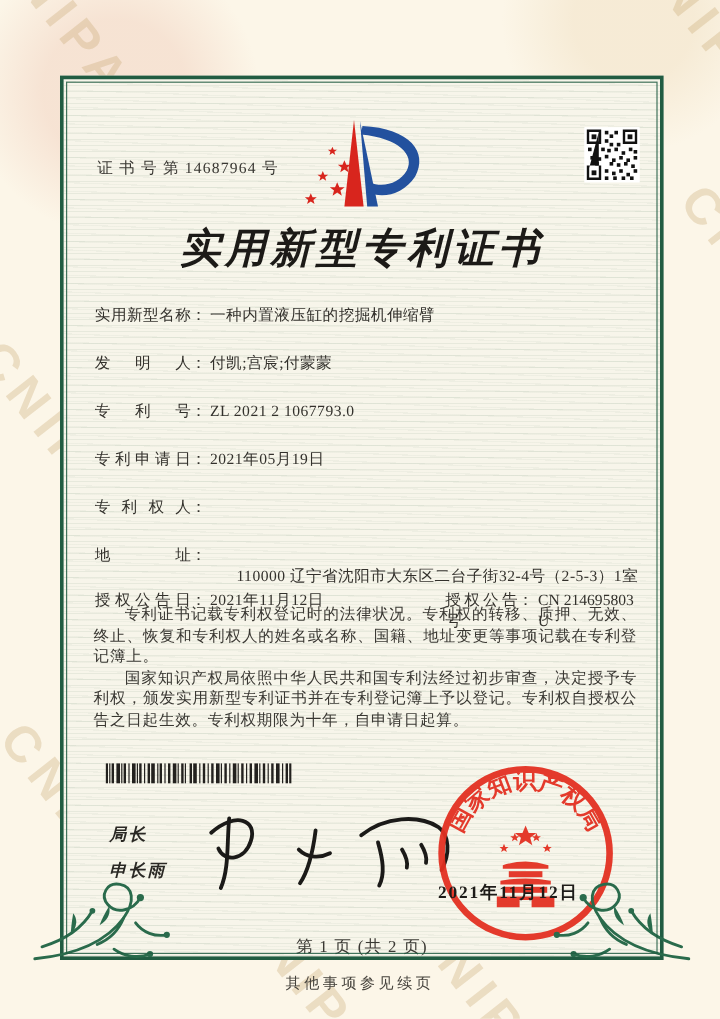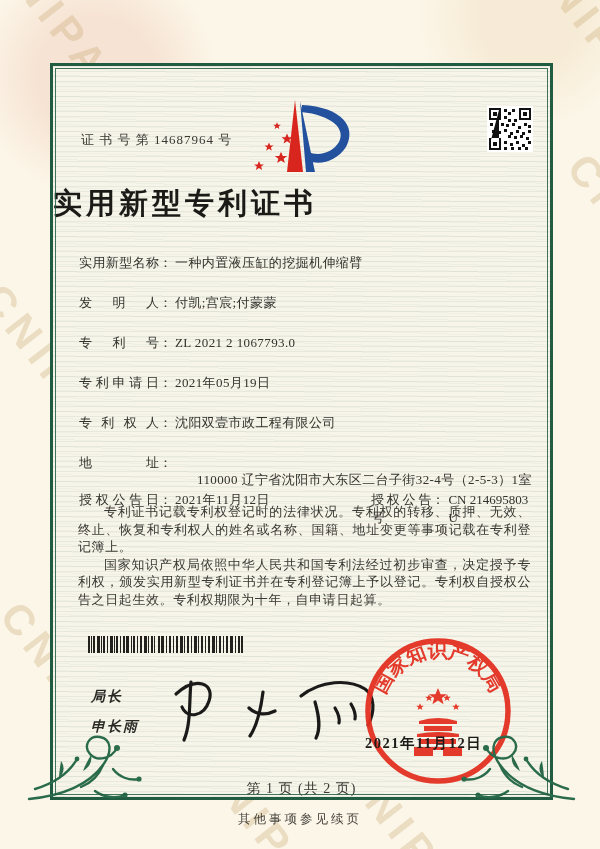--- a/index.html
+++ b/index.html
@@ -42,8 +42,8 @@
   .qr { position:absolute; left:434px; top:40px; width:46px; height:46px; background:#fff; }
   .title {
     position:absolute; left:0; top:118px; width:100%;
-    text-align:left; font-size:29px; font-weight:bold;
-    letter-spacing:4px; color:#1c1a17;
+    text-align:center; font-size:34px; font-weight:bold;
+    letter-spacing:4px; color:#1c1a17;font-style:italic;
   }
   
   .fields { position:absolute; left:26px; top:188px; width:454px; font-size:13px; color:#33312c; }

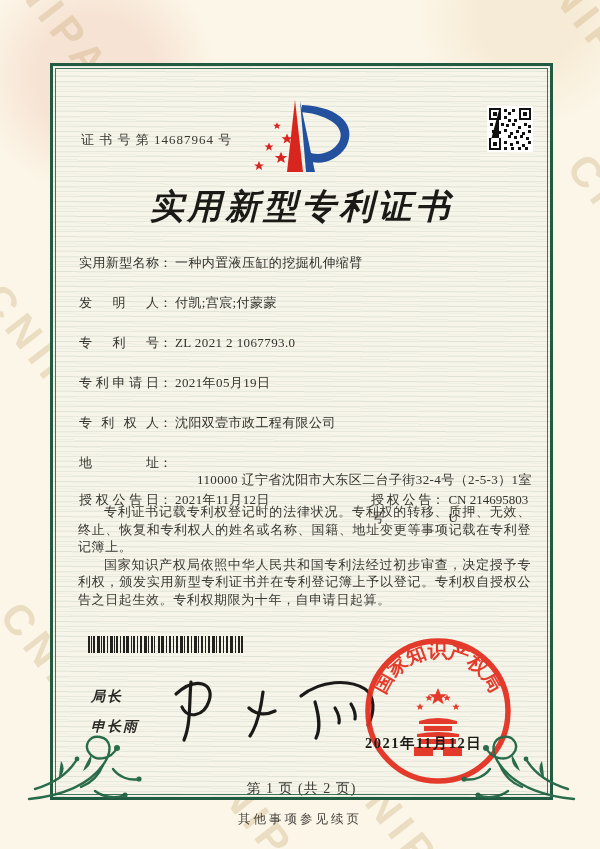--- a/index.html
+++ b/index.html
@@ -195,7 +195,6 @@
           <span class="lt">专利权人</span>
           <span>：</span>
         </span>
-      <span class="fvalue">沈阳双壹市政工程有限公司</span>
     </div>
     <div class="frow addr">
       <span class="flabel">

